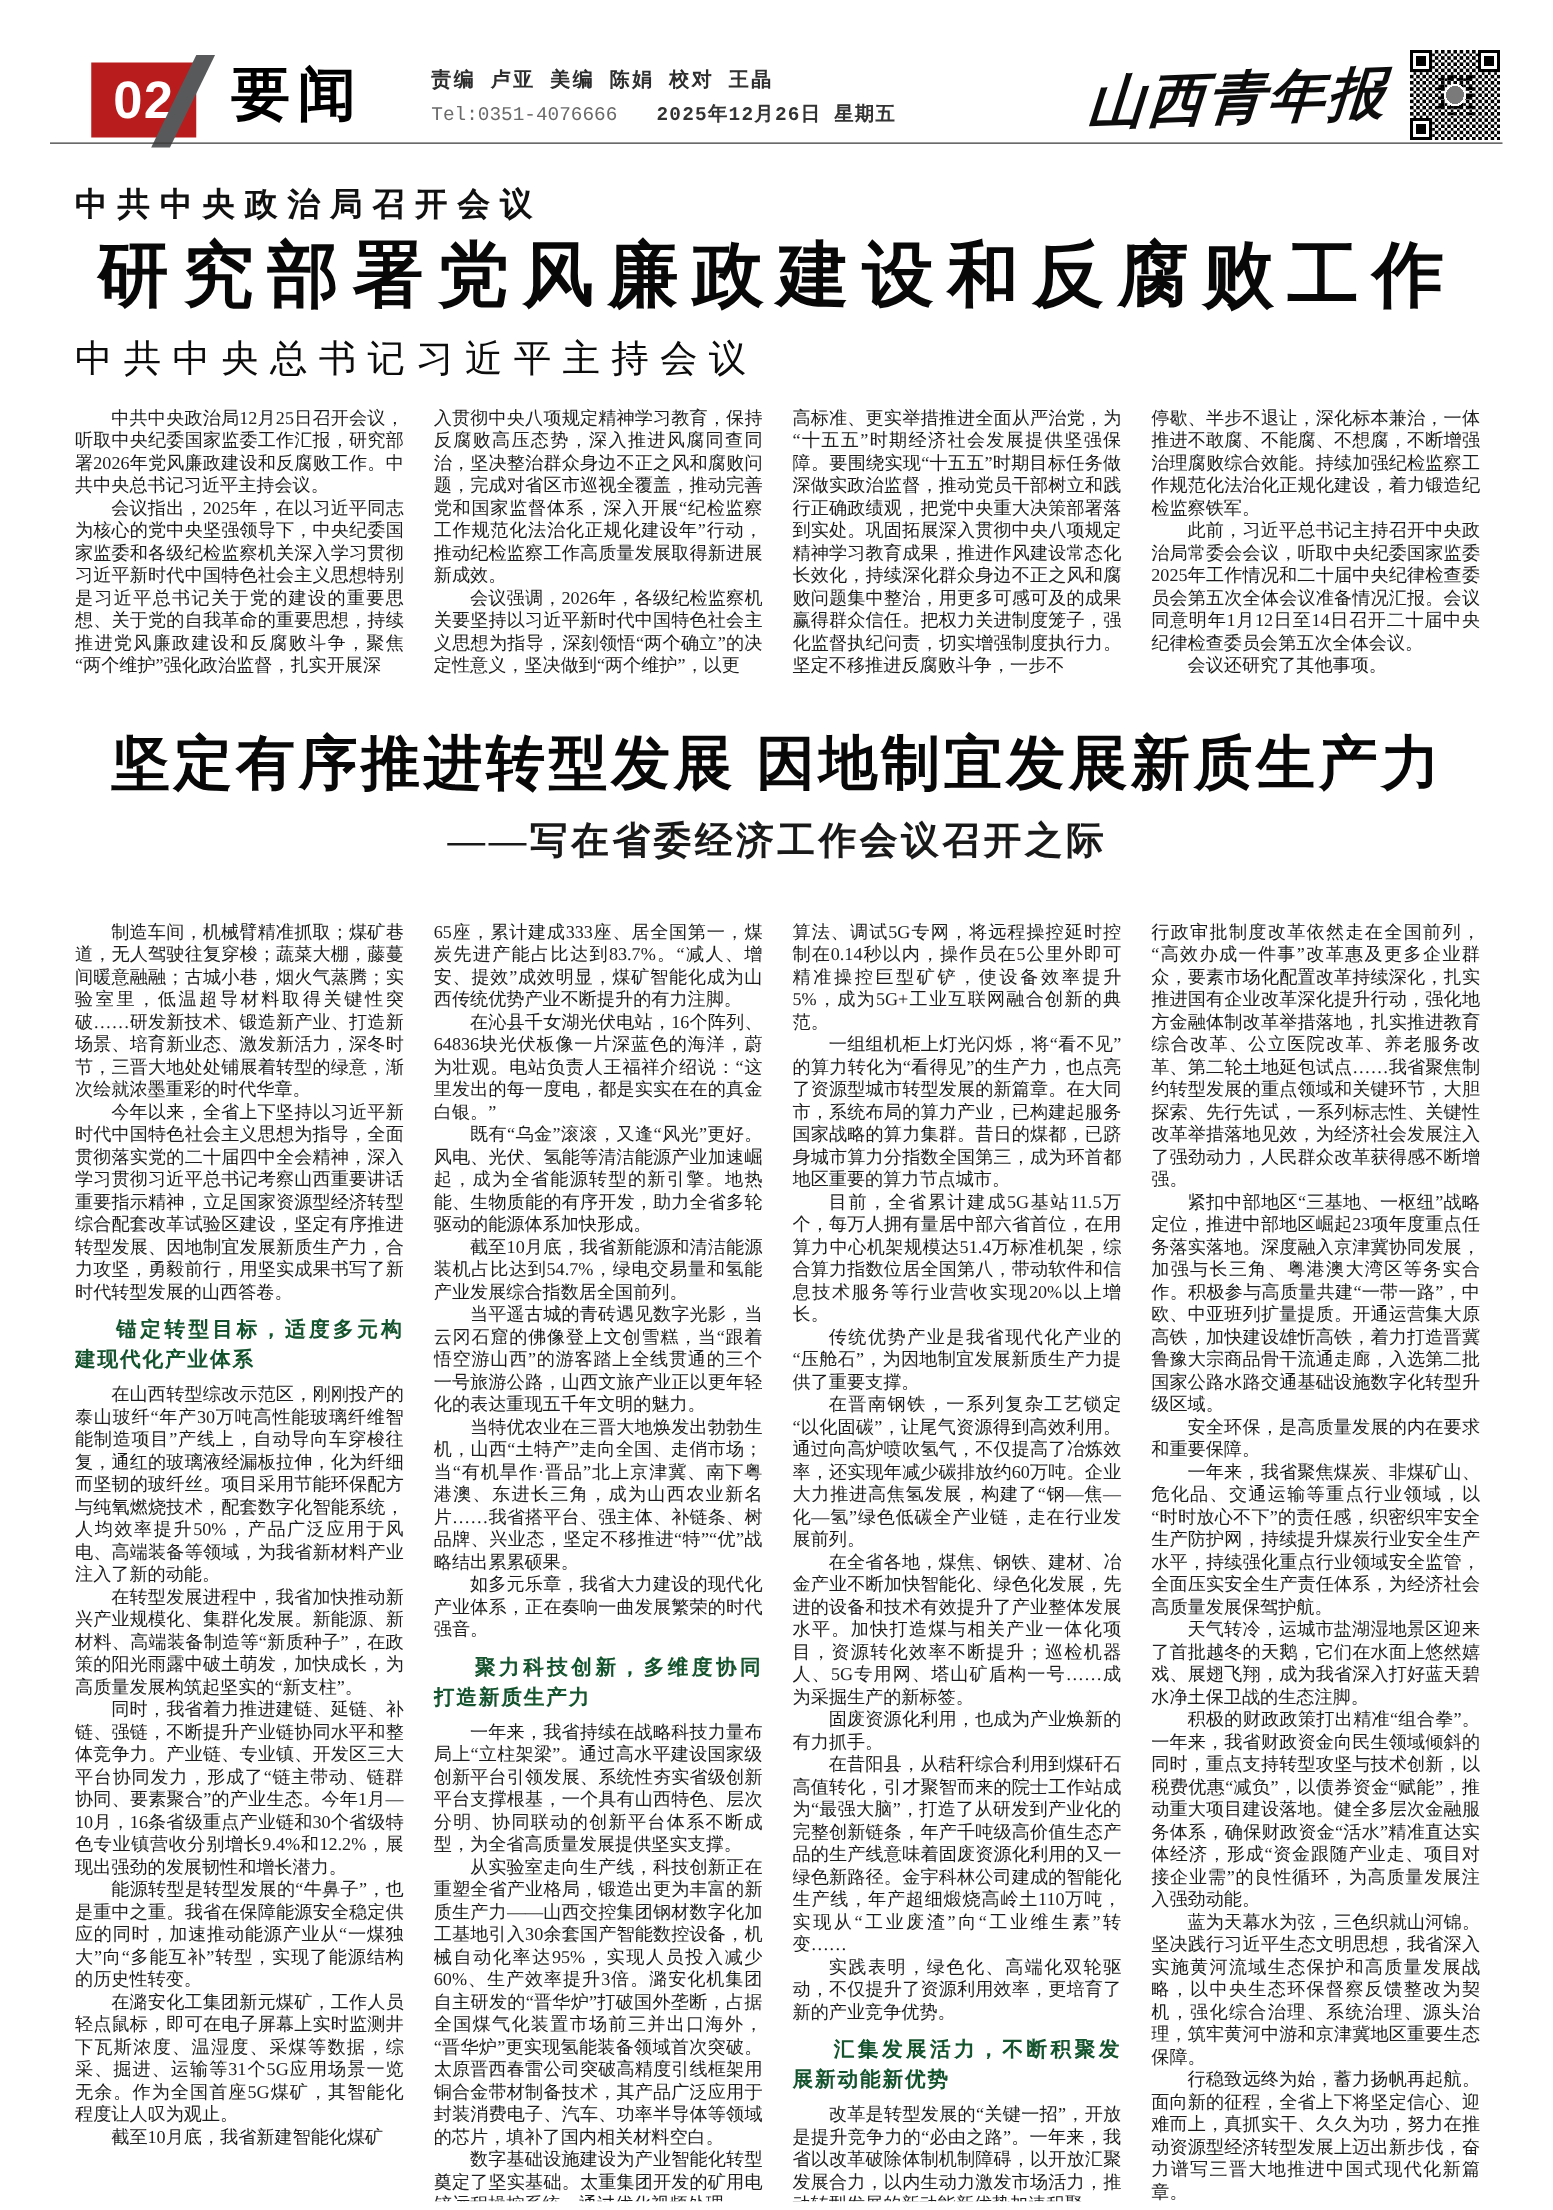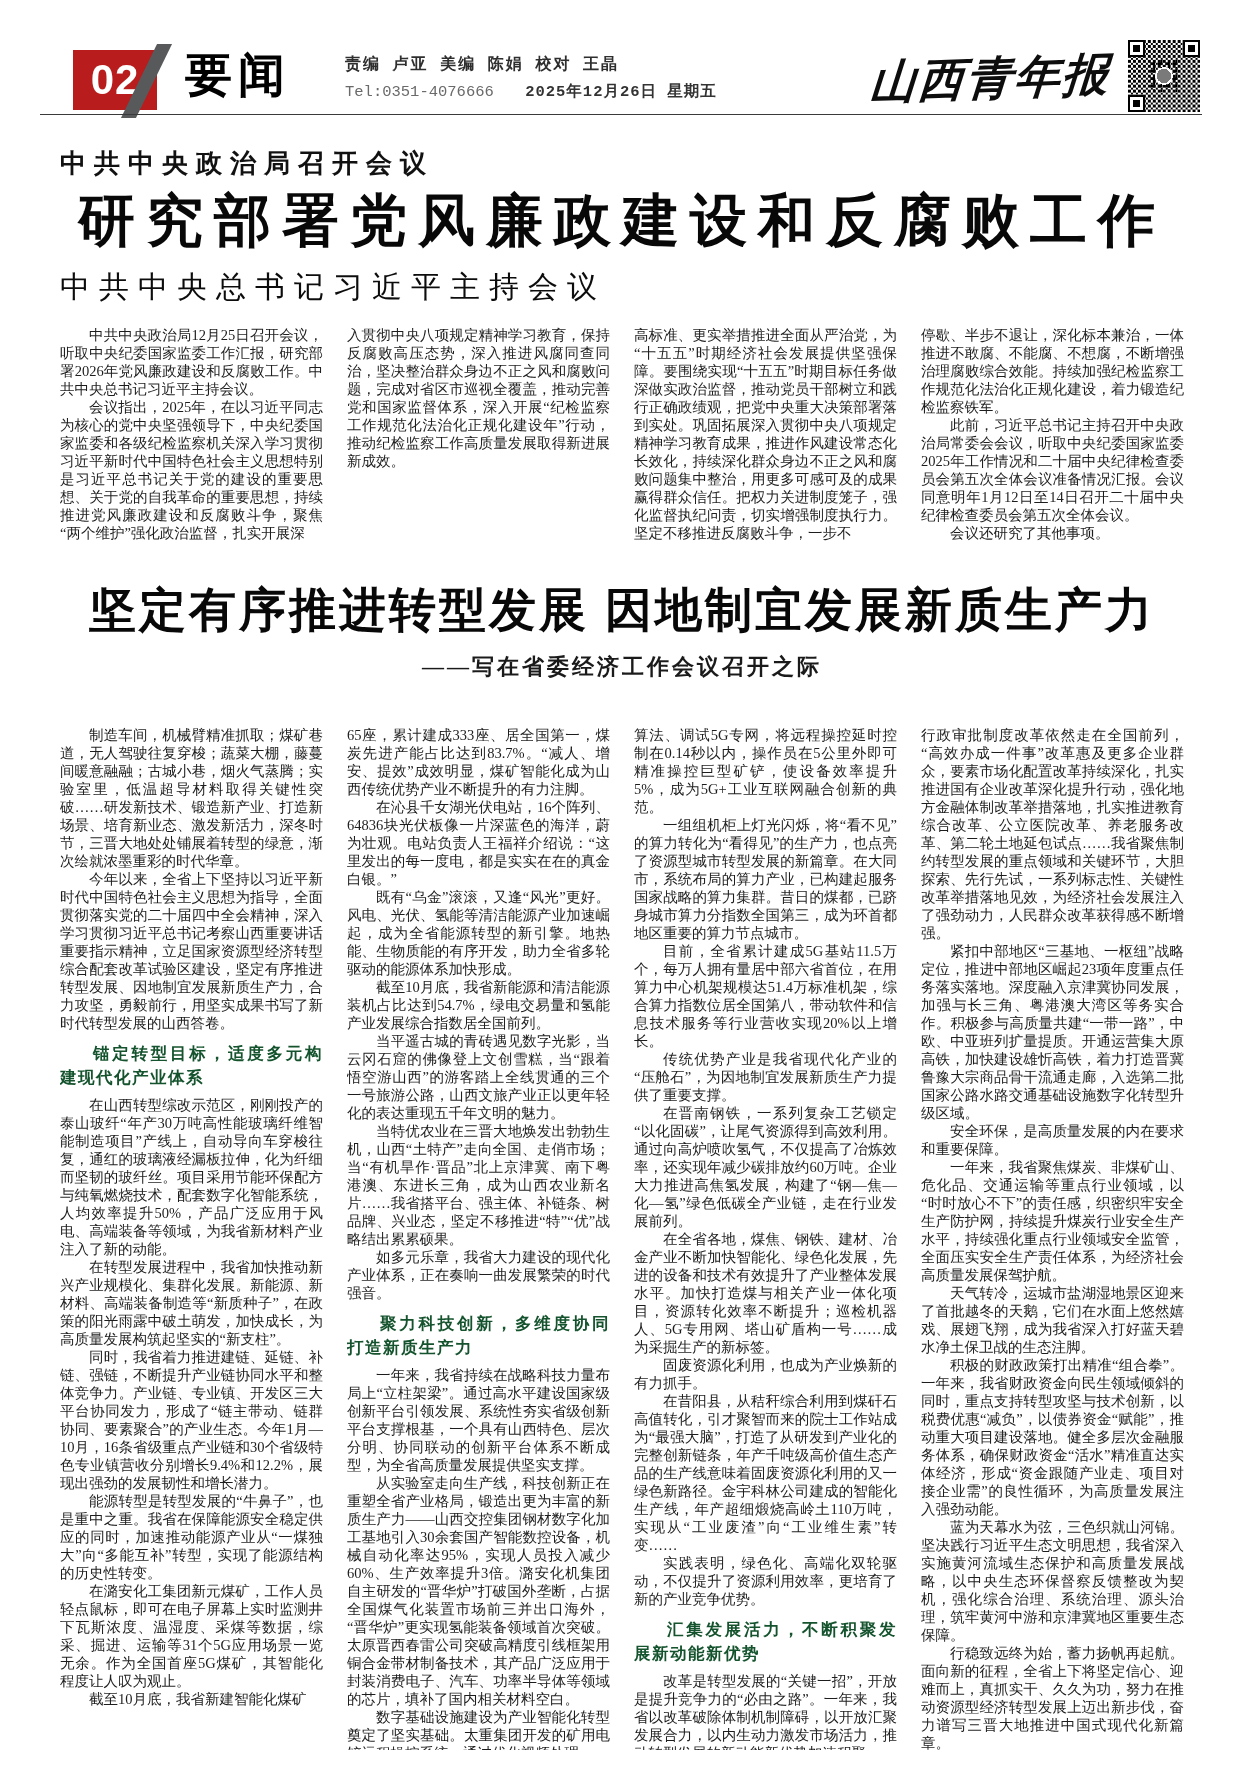--- a/index.html
+++ b/index.html
@@ -107,6 +107,7 @@
         </div>
       <div class="col">
           <p class="para cont">入贯彻中央八项规定精神学习教育，保持反腐败高压态势，深入推进风腐同查同治，坚决整治群众身边不正之风和腐败问题，完成对省区市巡视全覆盖，推动完善党和国家监督体系，深入开展“纪检监察工作规范化法治化正规化建设年”行动，推动纪检监察工作高质量发展取得新进展新成效。</p>
+          <p class="para">会议强调，2026年，各级纪检监察机关要坚持以习近平新时代中国特色社会主义思想为指导，深刻领悟“两个确立”的决定性意义，坚决做到“两个维护”，以更</p>
         </div>
       <div class="col">
           <p class="para cont">高标准、更实举措推进全面从严治党，为“十五五”时期经济社会发展提供坚强保障。要围绕实现“十五五”时期目标任务做深做实政治监督，推动党员干部树立和践行正确政绩观，把党中央重大决策部署落到实处。巩固拓展深入贯彻中央八项规定精神学习教育成果，推进作风建设常态化长效化，持续深化群众身边不正之风和腐败问题集中整治，用更多可感可及的成果赢得群众信任。把权力关进制度笼子，强化监督执纪问责，切实增强制度执行力。坚定不移推进反腐败斗争，一步不</p>

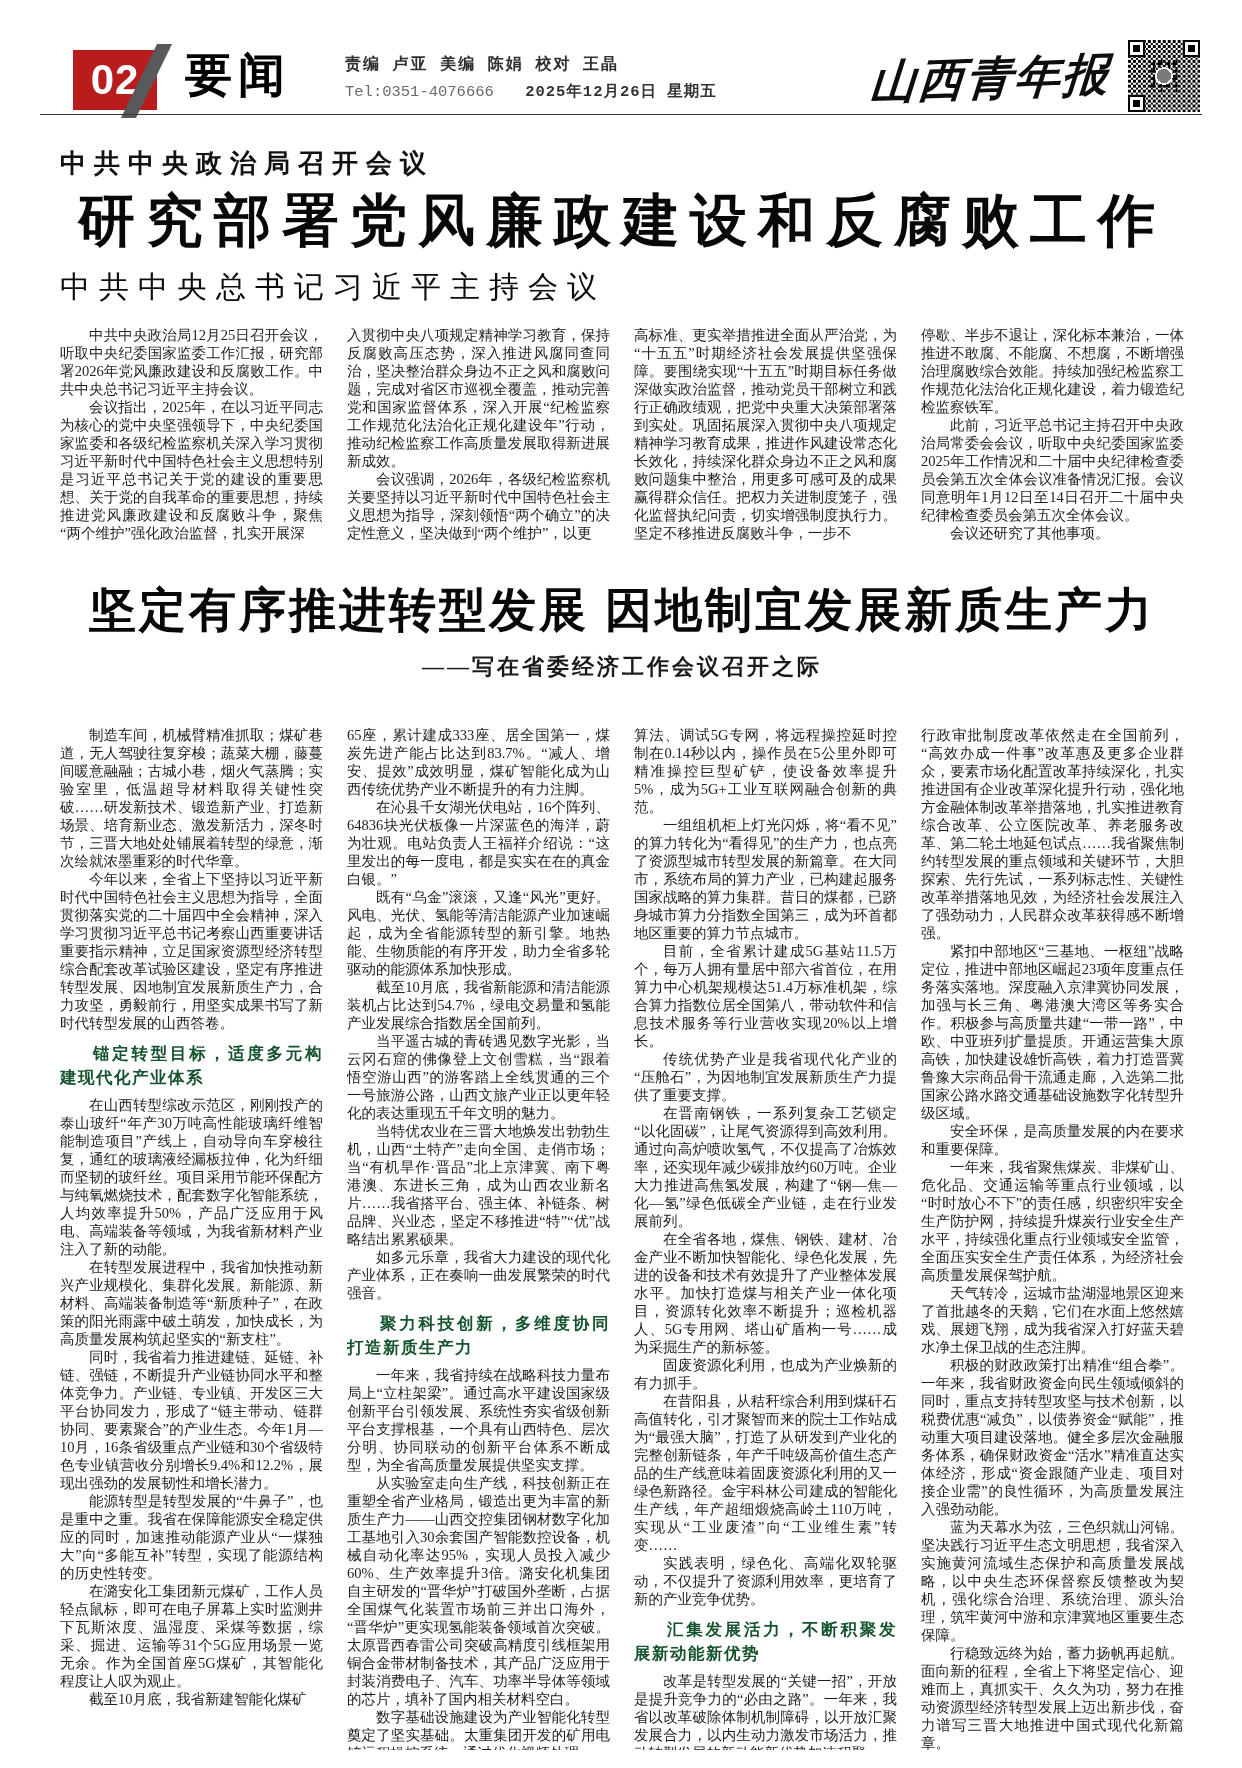--- a/index.html
+++ b/index.html
@@ -32,7 +32,7 @@
          font-weight:400;font-size:30px;letter-spacing:9px;color:#0c0c0c;}
   .a2-h1{margin:0;text-align:center;font-family:"Liberation Sans","DejaVu Sans",sans-serif;
          font-weight:900;font-size:47px;line-height:52px;letter-spacing:3px;color:#080808;white-space:nowrap;}
-  .a2-sub{margin:16px 0 0;text-align:center;font-weight:700;font-size:22px;letter-spacing:3px;color:#1a1a1a;}
+  .a2-sub{margin:16px 0 0;text-align:center;font-weight:700;font-size:30px;letter-spacing:3px;color:#1a1a1a;}
 
   .a1{position:absolute;left:60px;top:146px;width:1124px;}
   .a2{position:absolute;left:60px;top:584px;width:1124px;}

